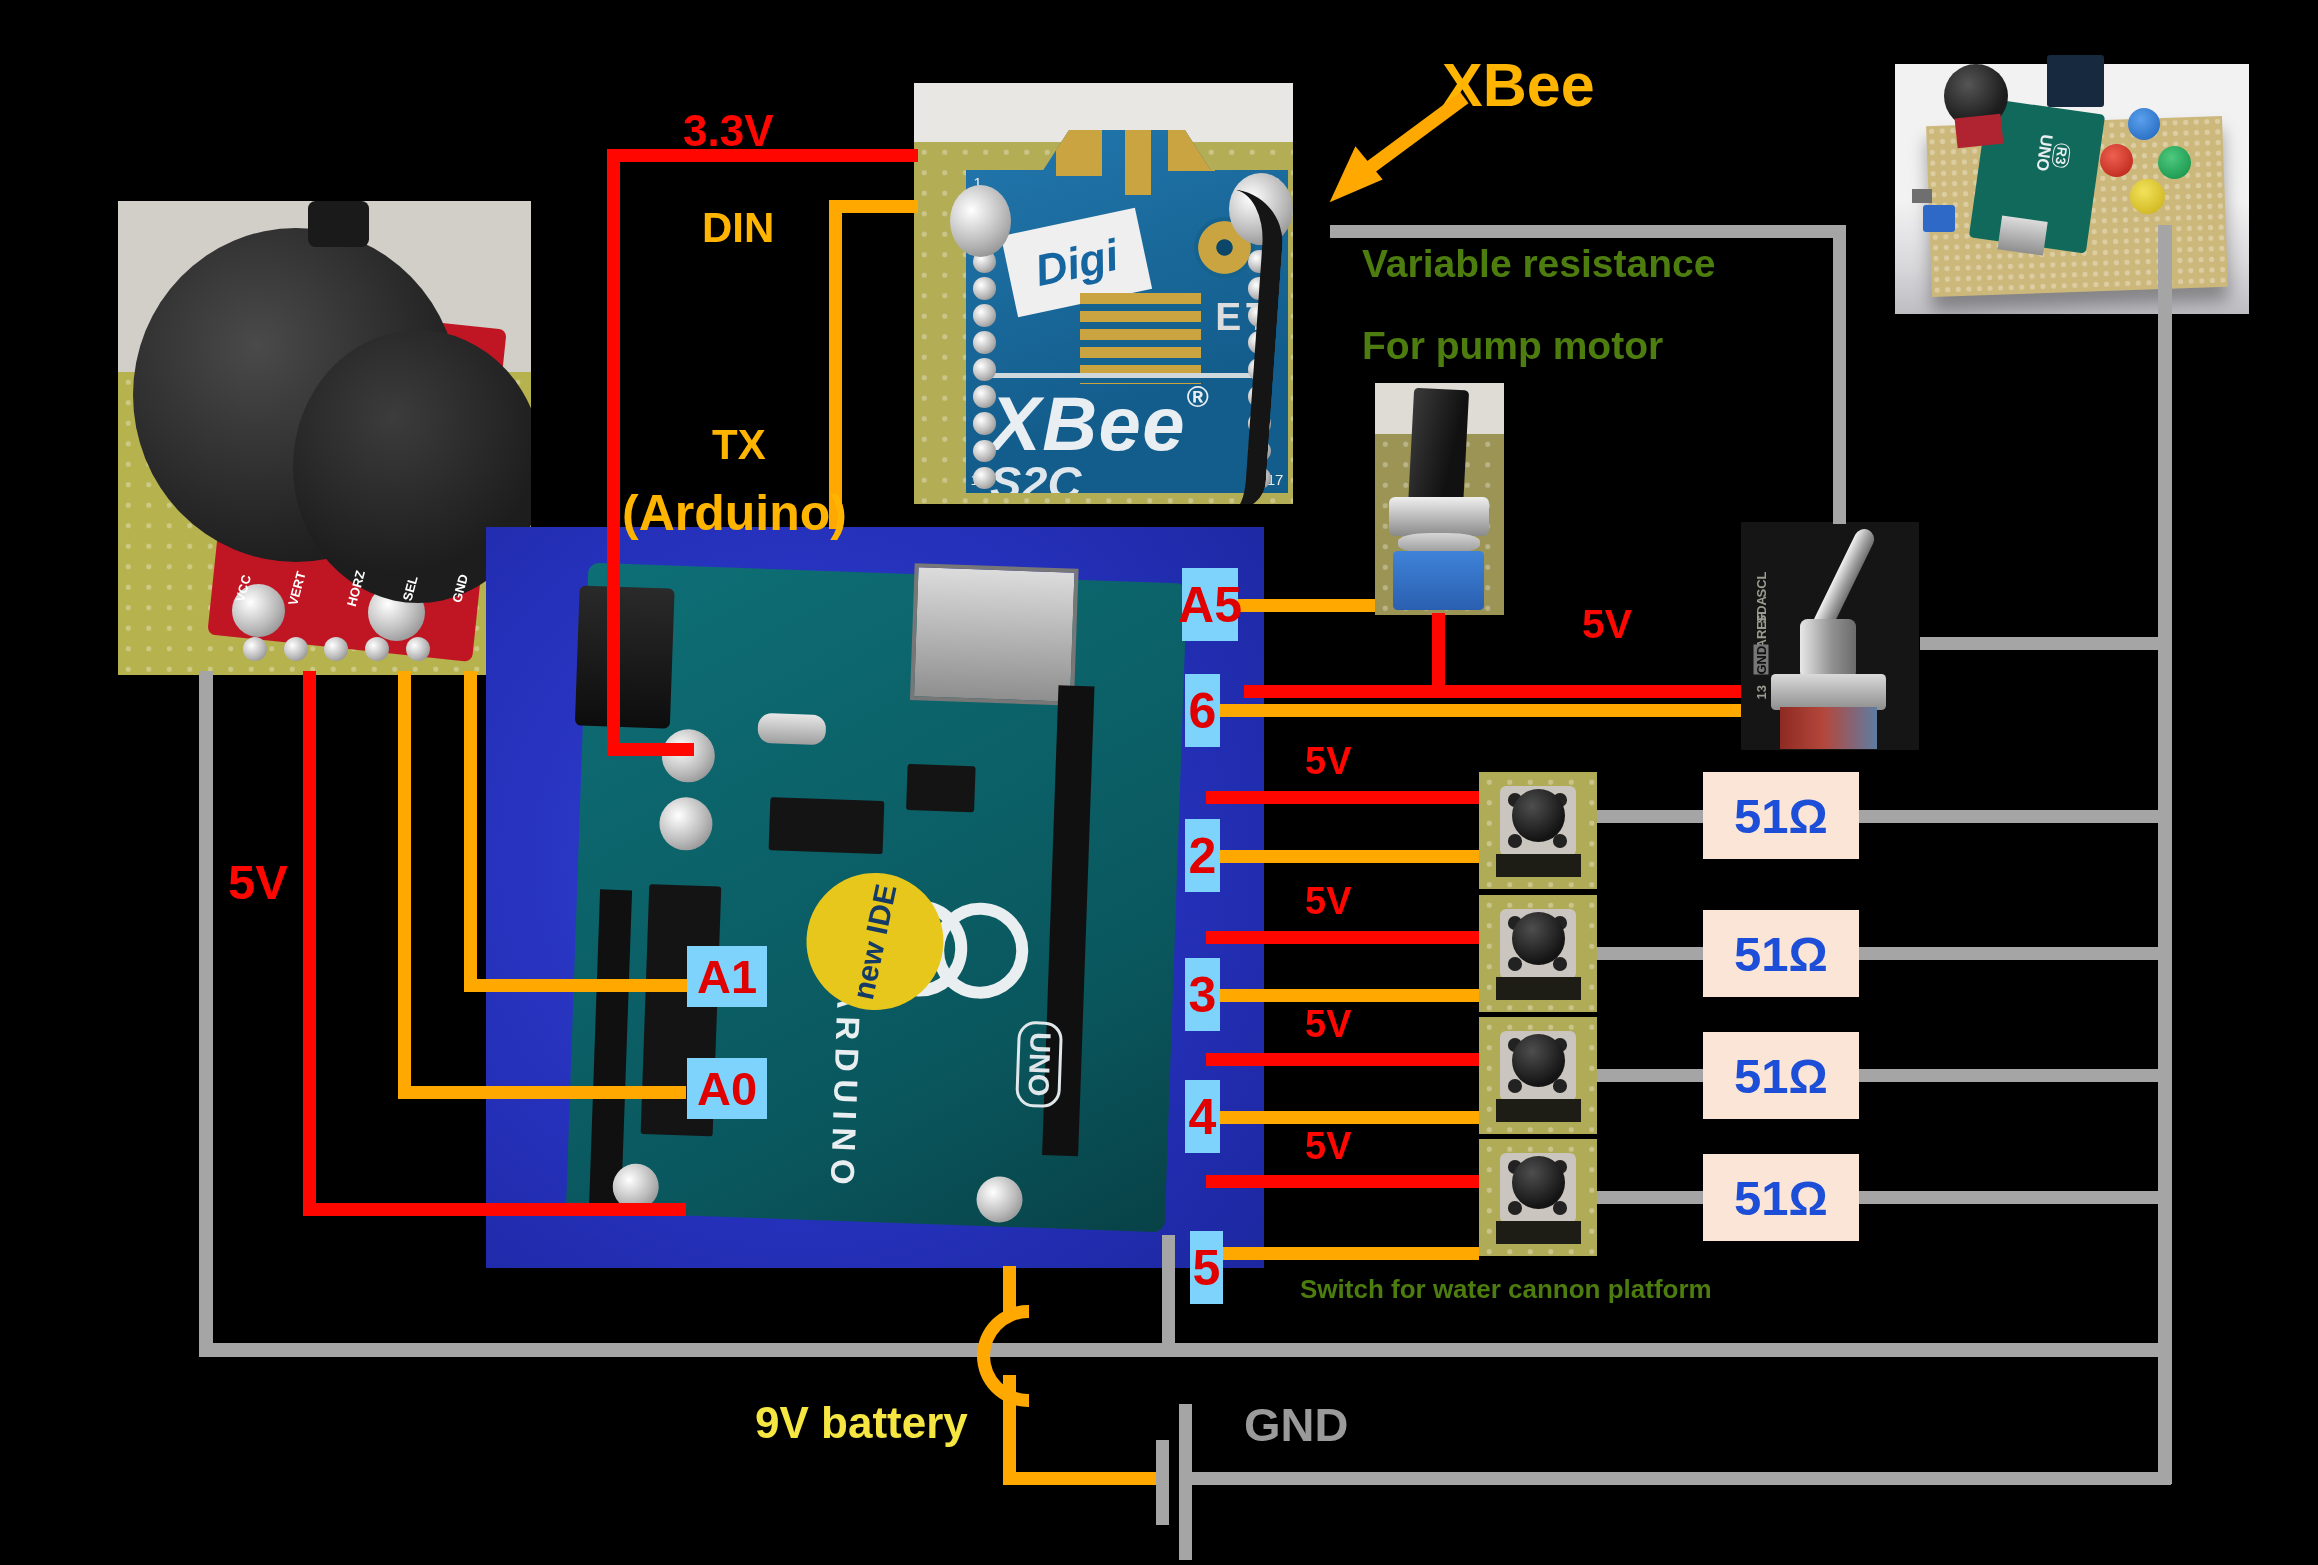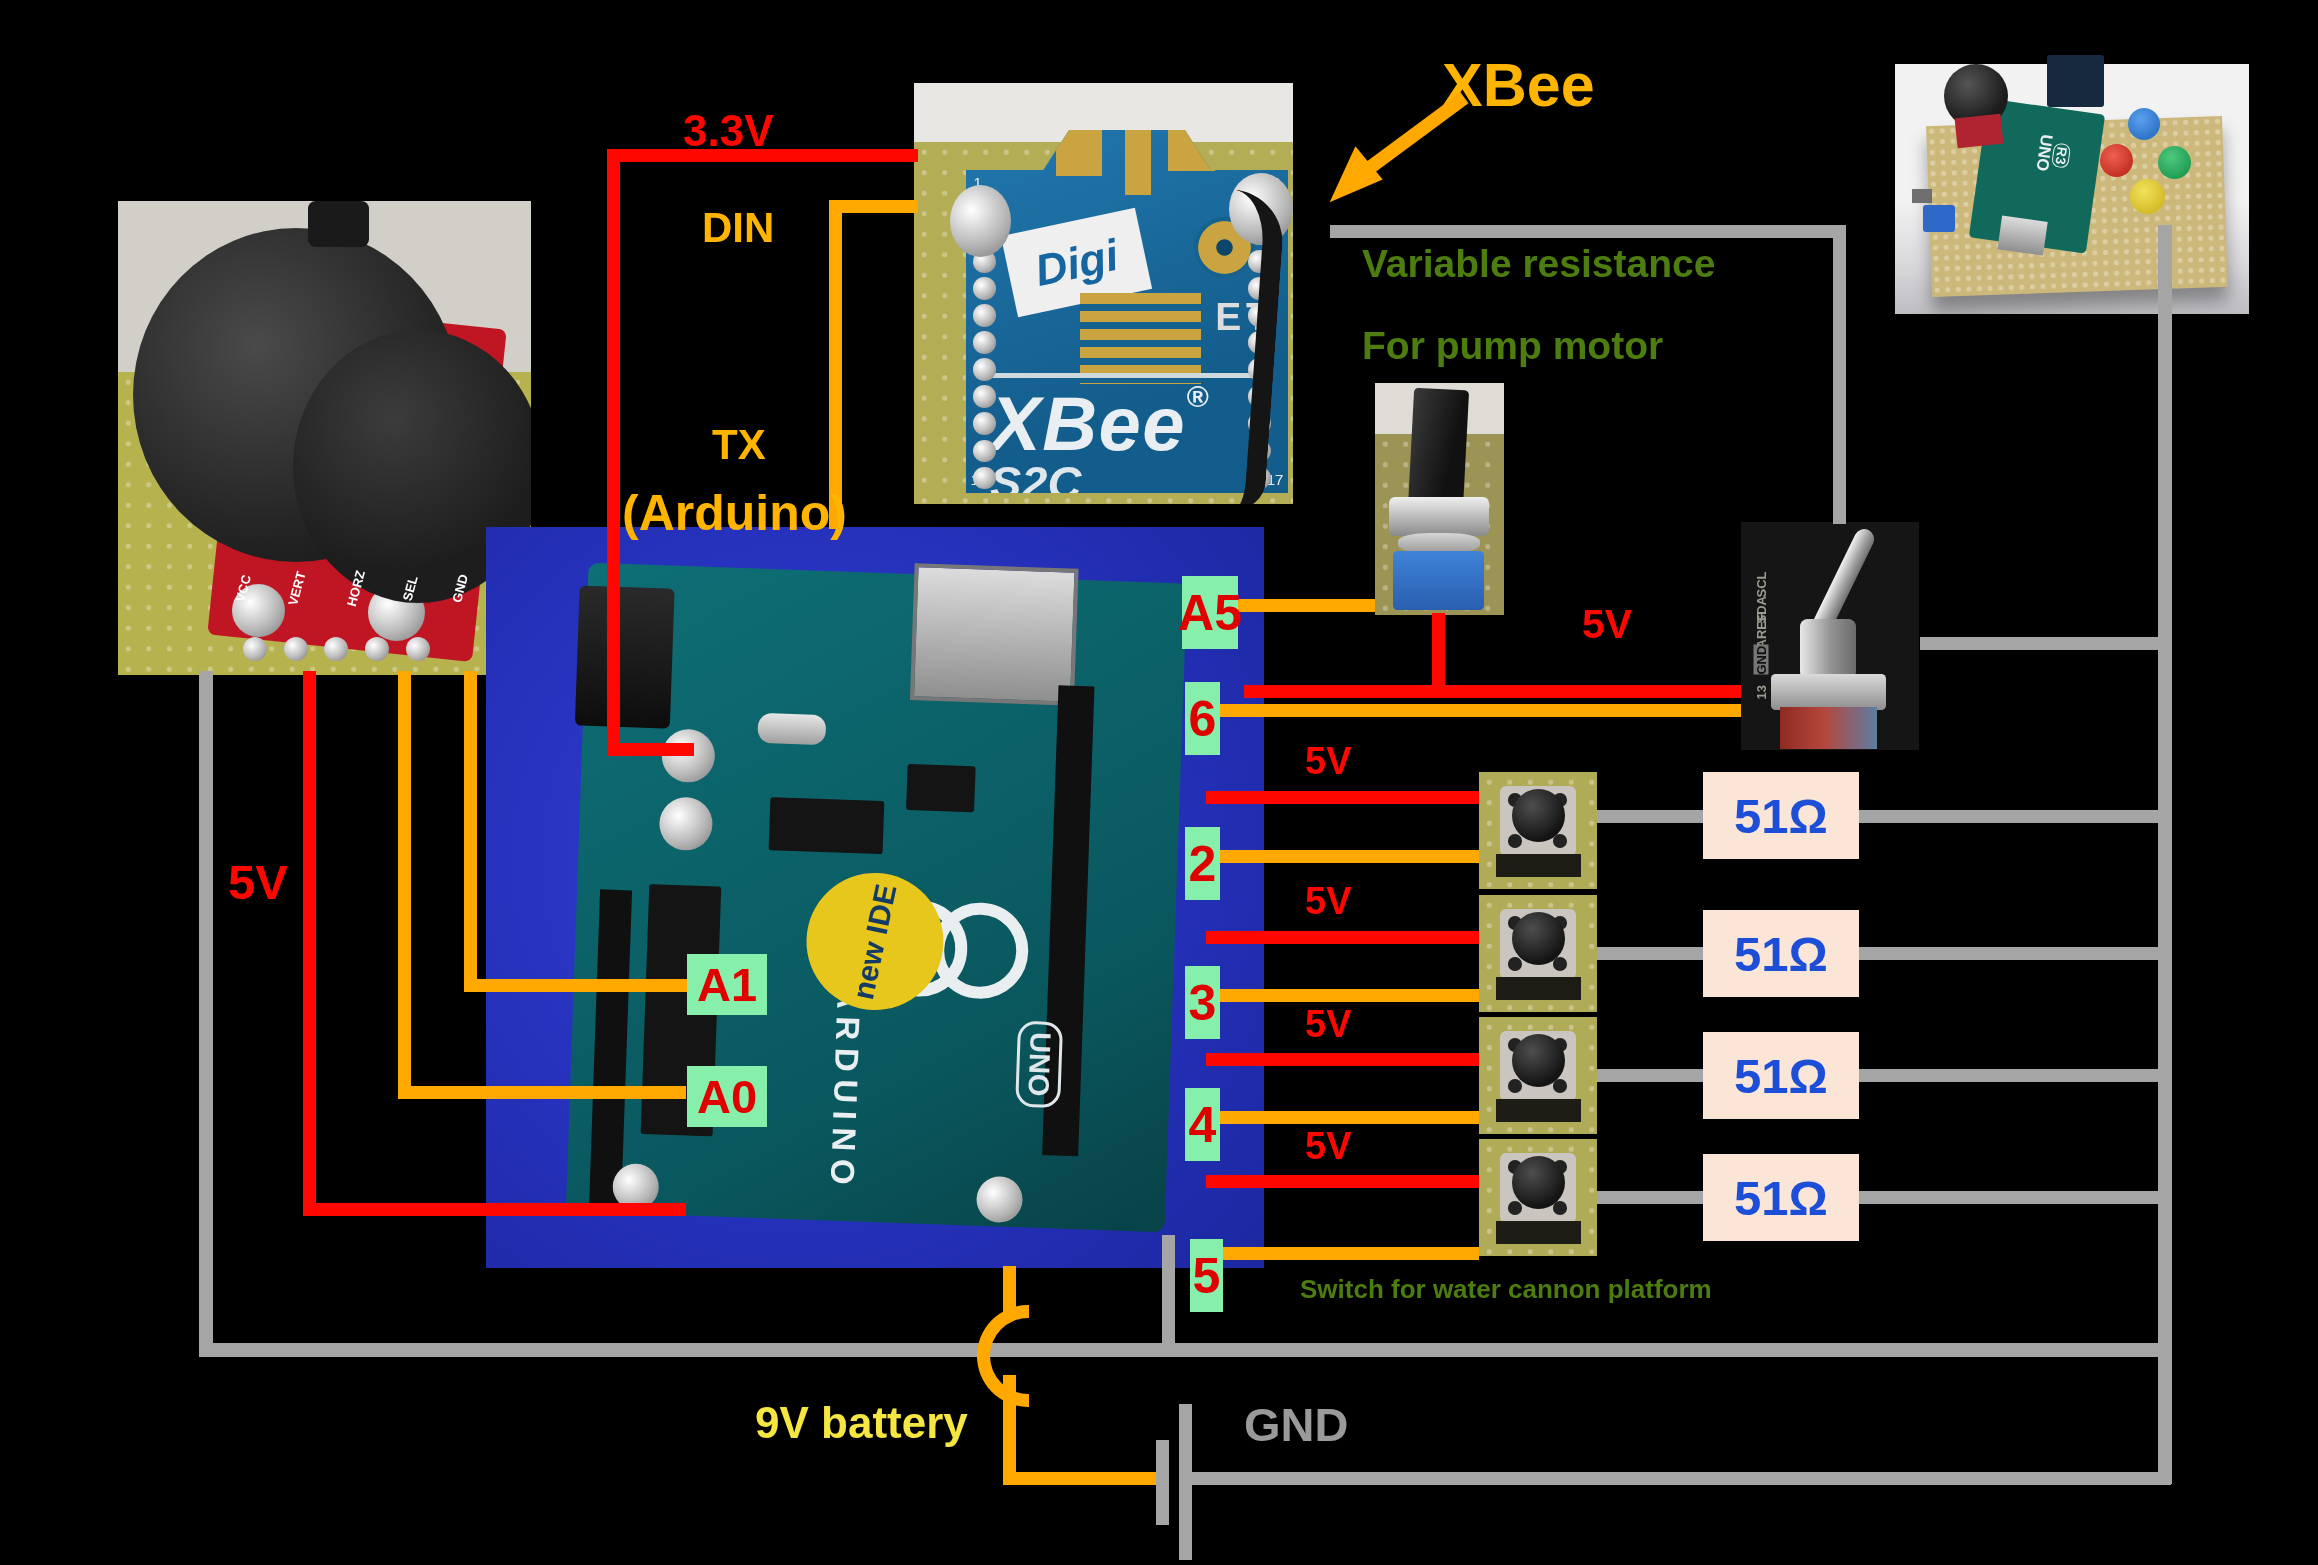--- a/index.html
+++ b/index.html
@@ -20,8 +20,8 @@
   .yellow{color:#f5e642;}
   .gray{color:#9a9a9a;}
   
-  .pin{position:absolute;background:#86efac;color:#e00000;font-weight:bold;
-       display:flex;align-items:center;justify-content:center;z-index:40;font-size:50px;margin-top:8px;}
+  .pin{position:absolute;background:#7dd3fc;color:#e00000;font-weight:bold;
+       display:flex;align-items:center;justify-content:center;z-index:40;font-size:50px;}
   .res{position:absolute;background:#fbe5d6;color:#1d4ed8;font-weight:bold;font-size:49px;
        display:flex;align-items:center;justify-content:center;z-index:30;}
   

